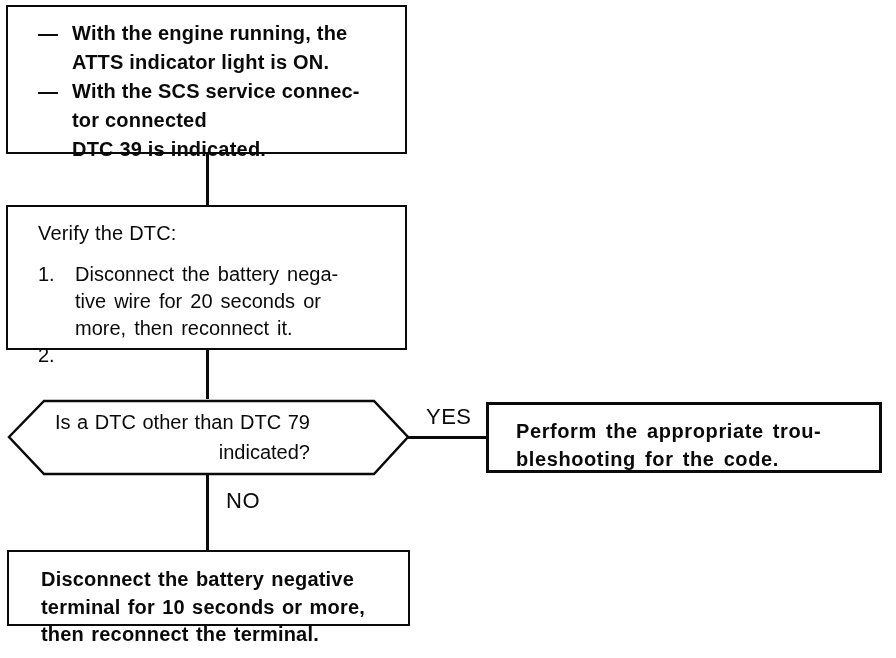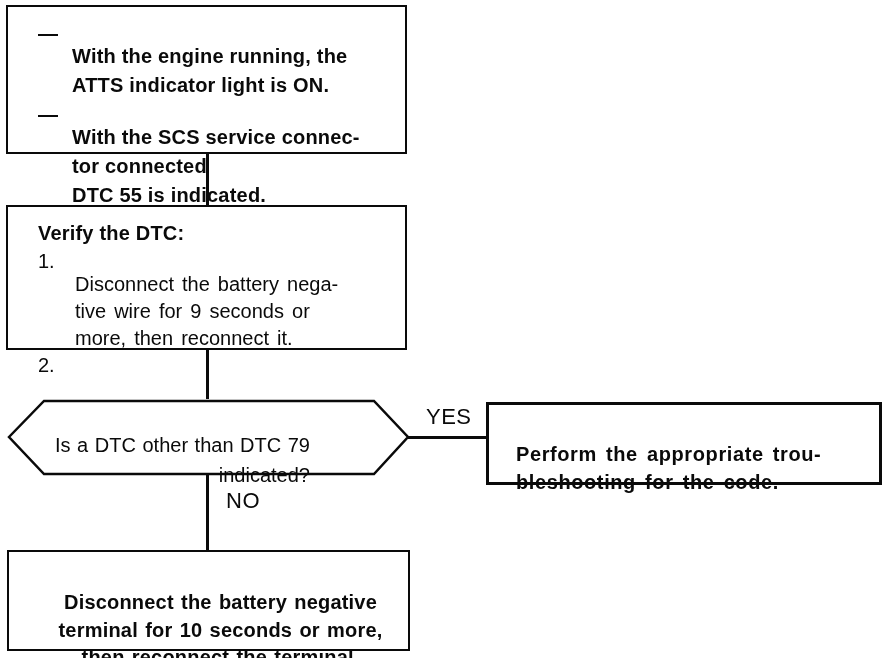--- a/index.html
+++ b/index.html
@@ -24,7 +24,6 @@
   }
   .pre {
     white-space: pre-line;
-    margin-top: 23px;
   }
   
   .symptom {

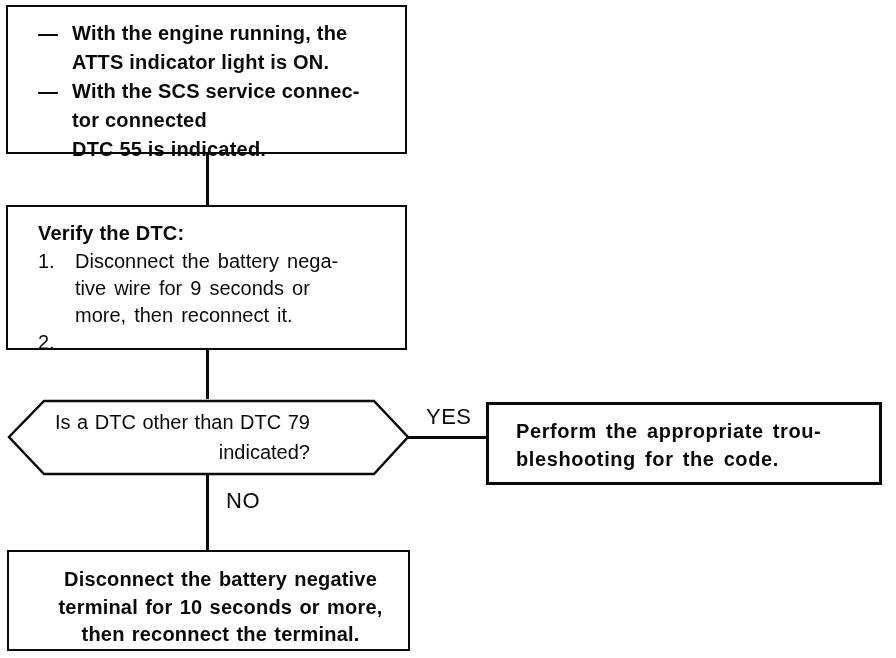--- a/index.html
+++ b/index.html
@@ -130,7 +130,7 @@
       <span>—</span>
       <span class="pre">With the SCS service connec-
 tor connected
-DTC 55 is indicated.</span>
+DTC 39 is indicated.</span>
     </div>
   </div>
 

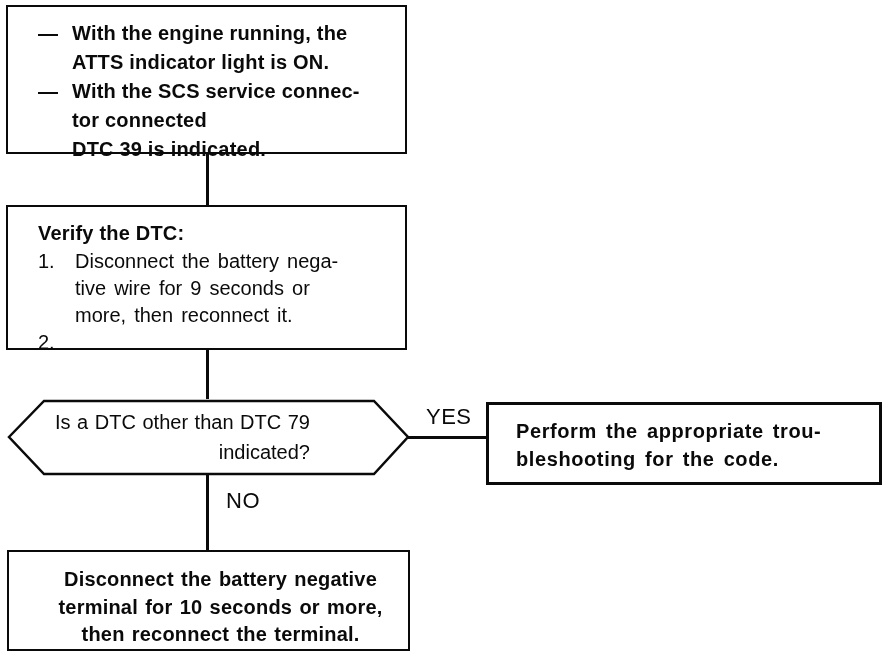--- a/index.html
+++ b/index.html
@@ -46,9 +46,9 @@
     line-height: 27px;
   }
   .verify .heading {
-    font-weight: 700;
+    font-weight: 400;
     letter-spacing: 0.2px;
-    margin-bottom: 1px;
+    margin-bottom: 14px;
   }
   .verify .step {
     display: grid;

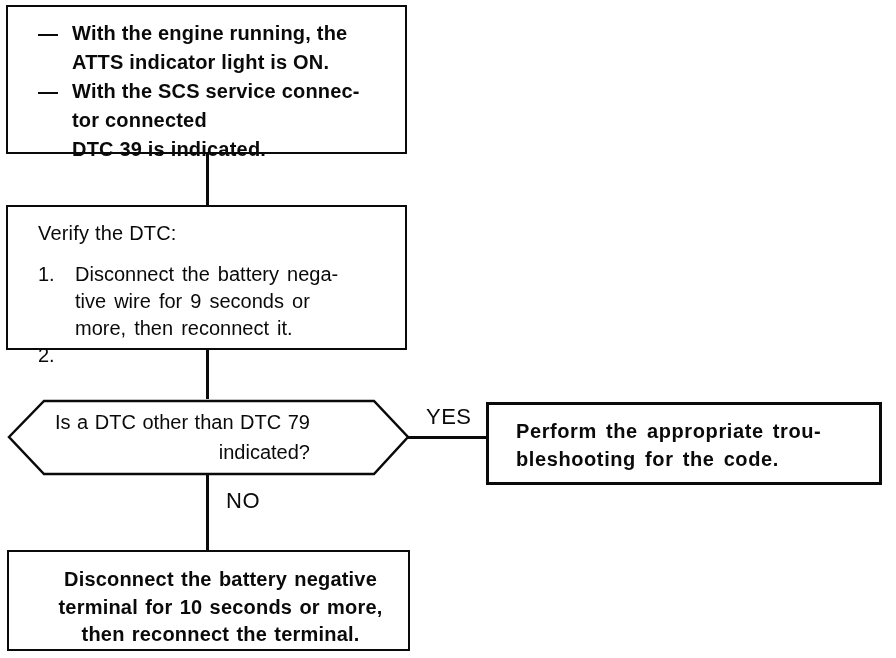--- a/index.html
+++ b/index.html
@@ -141,7 +141,7 @@
     <div class="step">
       <span>1.</span>
       <span class="pre">Disconnect the battery nega-
-tive wire for 9 seconds or
+tive wire for 20 seconds or
 more, then reconnect it.</span>
     </div>
     <div class="step">

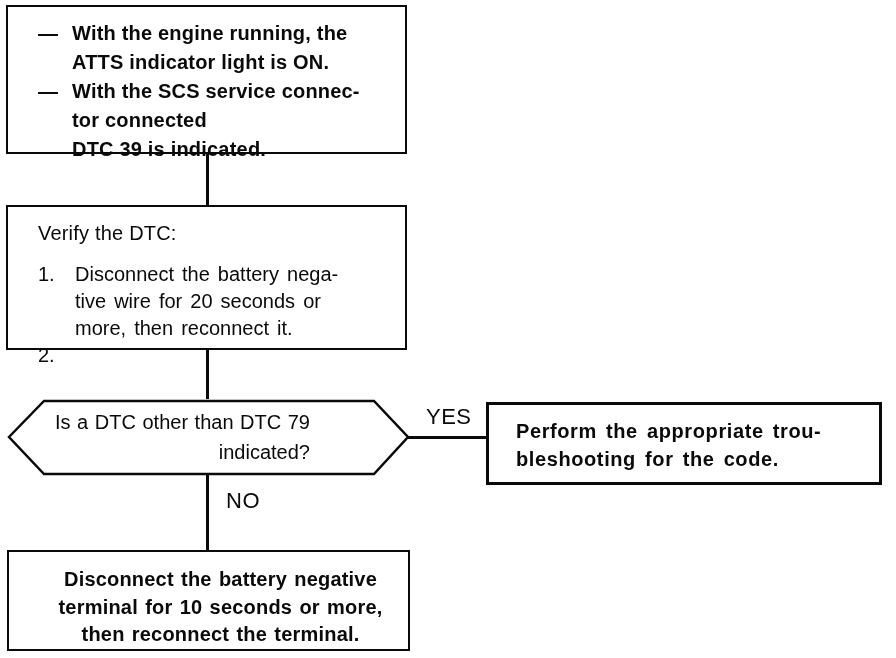--- a/index.html
+++ b/index.html
@@ -70,7 +70,7 @@
   }
   
   .yesbox {
-    left: 486px; top: 402px; width: 396px; height: 83px;
+    left: 486px; top: 402px; width: 396px; height: 71px;
     border-width: 3px;
     padding: 12px 12px 4px 27px;
     font-weight: 700;

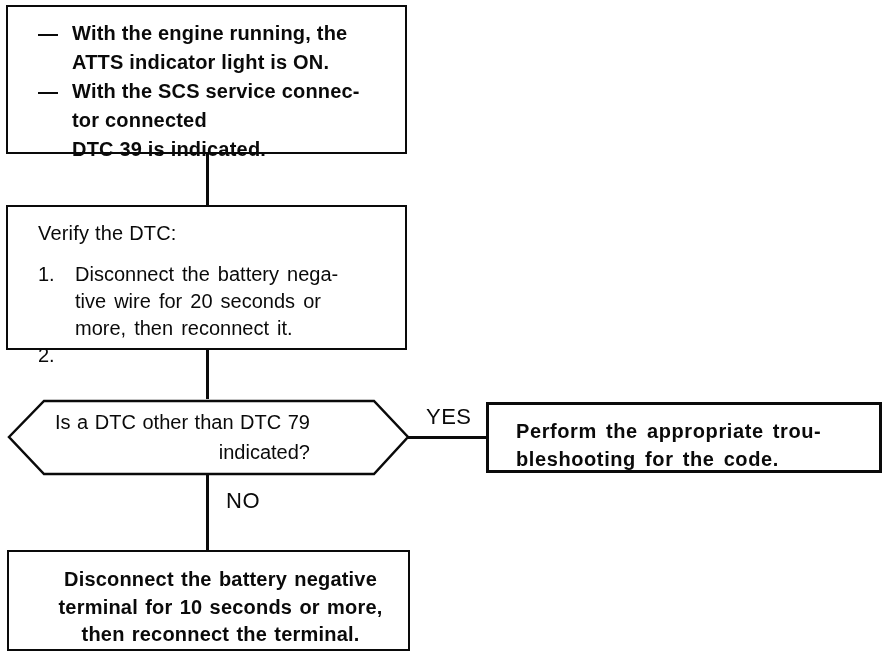--- a/index.html
+++ b/index.html
@@ -81,14 +81,13 @@
   }
   
   .nobox {
-    left: 7px; top: 550px; width: 403px; height: 101px;
+    left: 7px; top: 550px; width: 403px; height: 76px;
     padding: 14px 8px 0 32px;
     font-weight: 700;
     font-size: 20px;
     line-height: 27.5px;
     letter-spacing: 0.2px;
     word-spacing: 1.5px;
-    text-align: center;
   }
   
   .vline {

